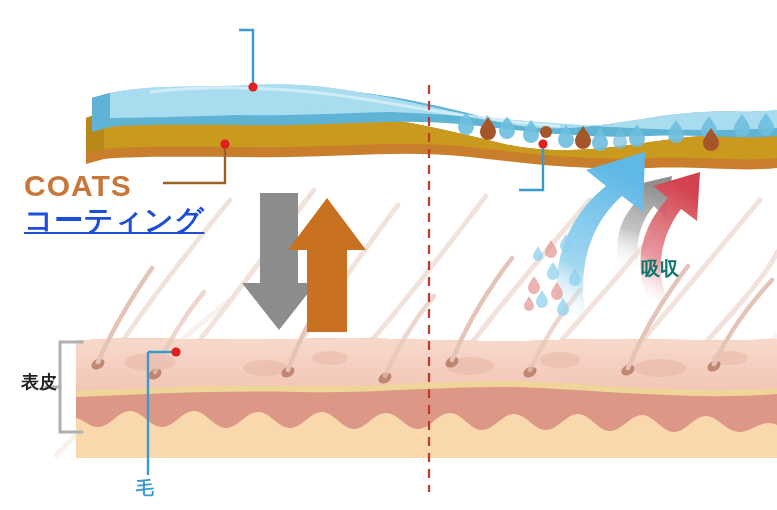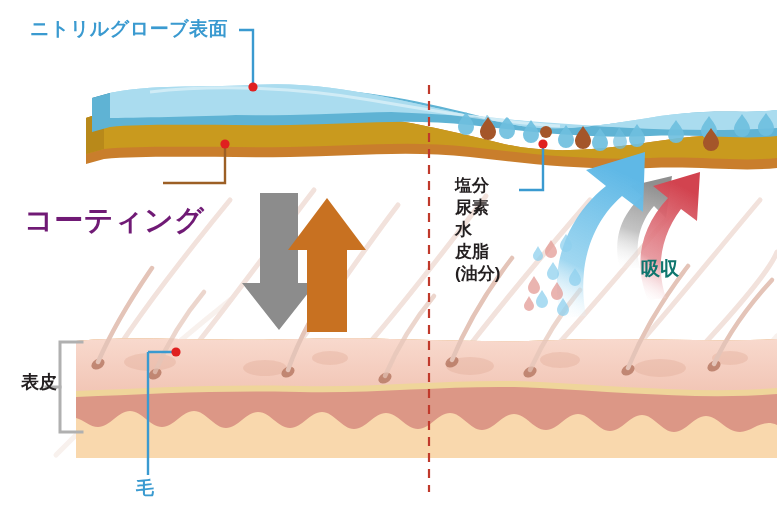--- a/index.html
+++ b/index.html
@@ -298,7 +298,6 @@
     </g>
   </svg>
 
-  <div class="lbl lbl-glove">ニトリルグローブ表面</div>
 
 
   <div class="lbl lbl-coating">コーティング</div>

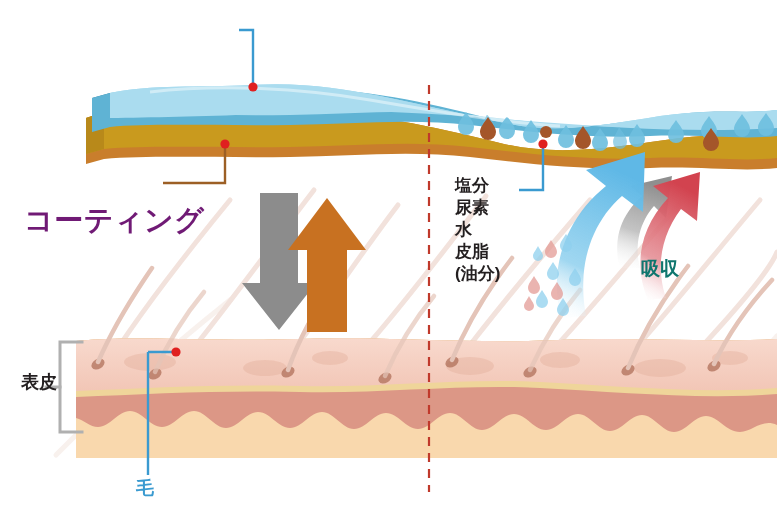--- a/index.html
+++ b/index.html
@@ -299,6 +299,7 @@
   </svg>
 
 
+  <div class="lbl lbl-coats">COATS</div>
 
   <div class="lbl lbl-coating">コーティング</div>
 

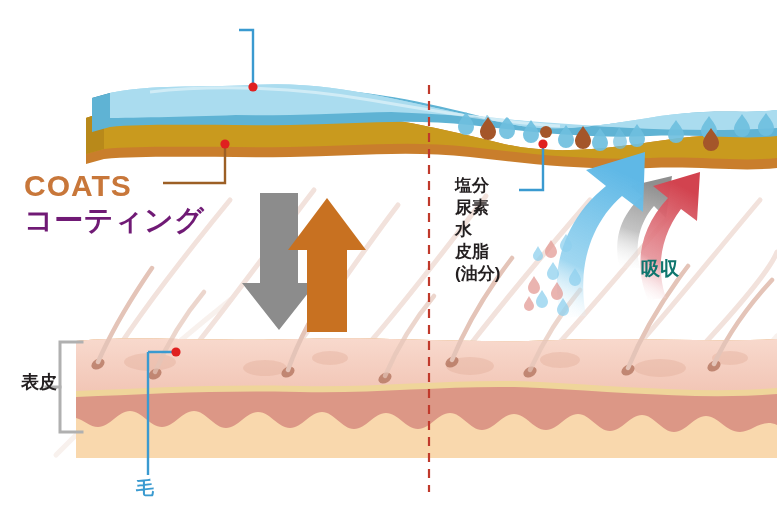--- a/index.html
+++ b/index.html
@@ -303,11 +303,6 @@
 
   <div class="lbl lbl-coating">コーティング</div>
 
-  <div class="lbl lbl-subst">塩分
-尿素
-水
-皮脂
-(油分)</div>
 
   <div class="lbl lbl-absorb">吸収</div>
 

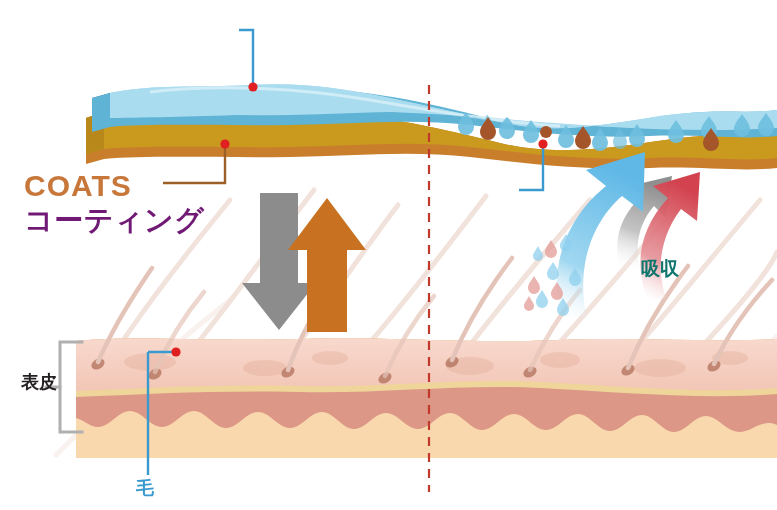--- a/index.html
+++ b/index.html
@@ -27,8 +27,9 @@
   }
   .lbl-coating{
     left:24px;top:203px;
-    font-size:29px;font-weight:700;color:#701a75;
+    font-size:29px;font-weight:700;color:#1d4ed8;
     letter-spacing:0.5px;
+    text-decoration:underline;
   }
   .lbl-subst{
     left:455px;top:175px;

